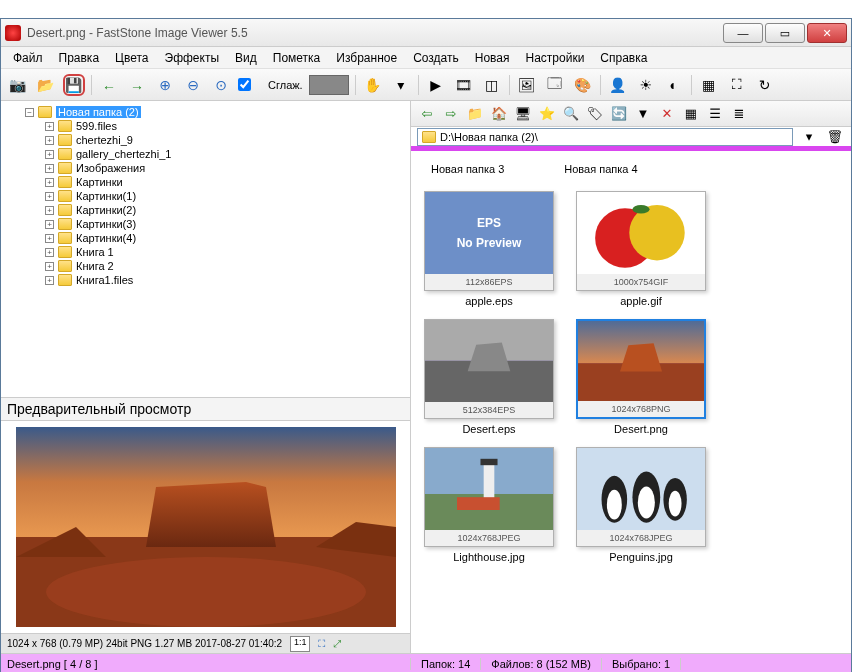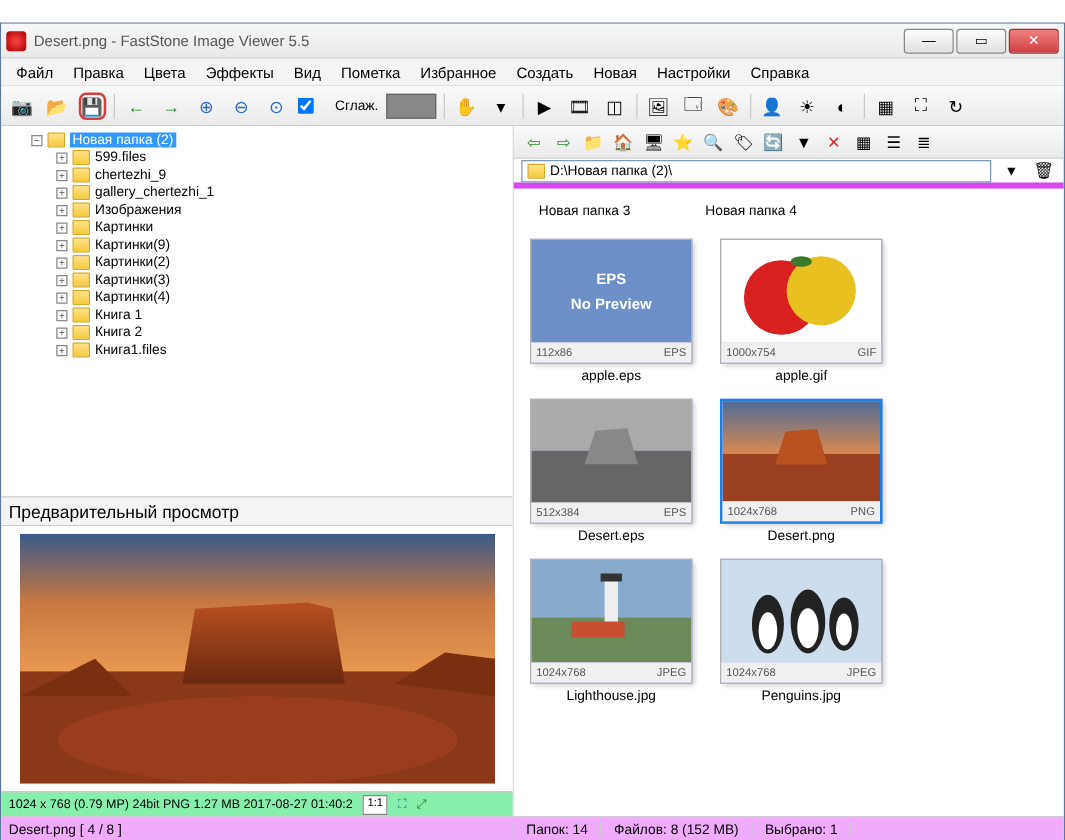--- a/index.html
+++ b/index.html
@@ -155,7 +155,7 @@
             <div class="tree-item">
               <span class="plus-icon">+</span>
               <span class="folder-icon"></span>
-              <span>Картинки(9)</span>
+              <span>Картинки(1)</span>
             </div>
             <div class="tree-item">
               <span class="plus-icon">+</span>

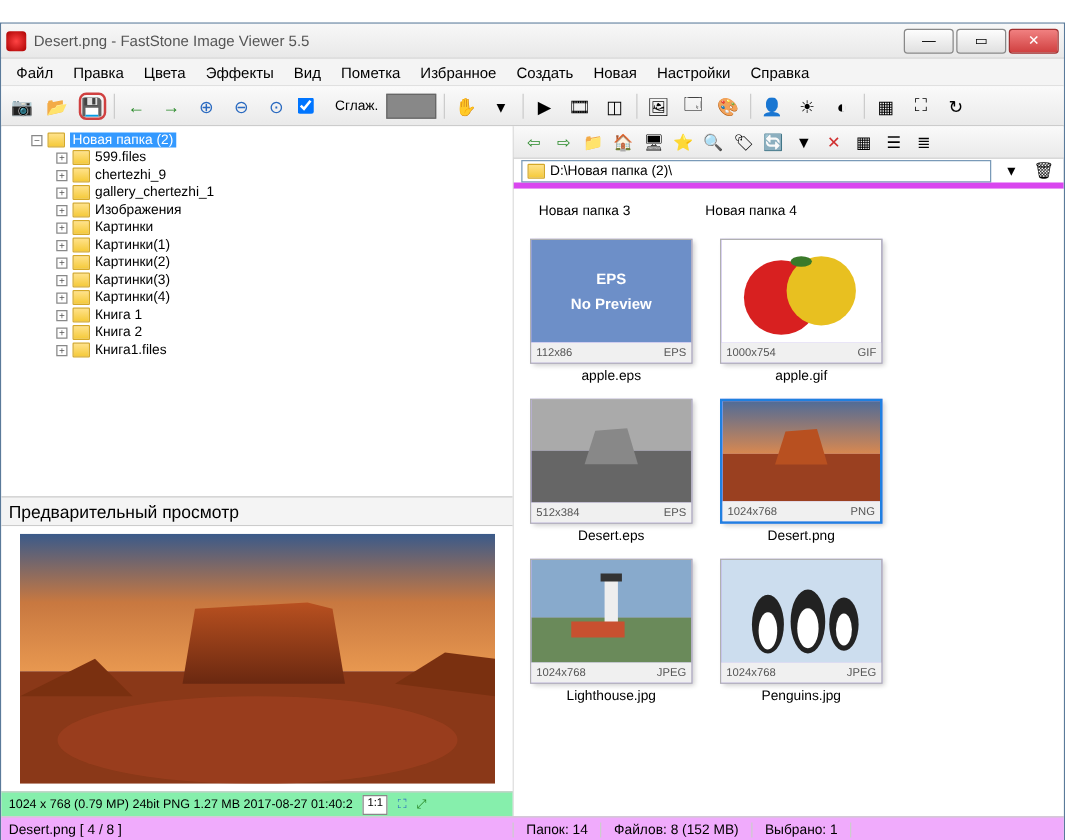--- a/index.html
+++ b/index.html
@@ -43,7 +43,7 @@
 .thumb-box { width: 130px; height: 100px; border: 1px solid #b0b0b0; box-shadow: 2px 2px 4px rgba(0,0,0,0.2); background: #c4b5fd; display: flex; flex-direction: column; }
 .thumb-box.selected { border: 2px solid #2080e0; }
 .thumb-img { flex: 1; display: flex; align-items: center; justify-content: center; overflow: hidden; }
-.thumb-footer { height: 16px; background: #f0f0f0; display: flex; justify-content: space-between; padding: 0 4px; font-size: 9px; align-items: center; color: #555; }
+.thumb-footer { height: 16px; background: #f0f0f0; display: flex; justify-content: center; padding: 0 4px; font-size: 9px; align-items: center; color: #555; }
 .thumb-label { font-size: 11px; }
 .eps-preview { width: 100%; height: 100%; background: #6d8fc8; color: #fff; display: flex; flex-direction: column; align-items: center; justify-content: center; font-size: 12px; font-weight: bold; gap: 6px; }
 .statusbar { height: 20px; background: #f0abfc; display: flex; align-items: center; font-size: 11px; border-top: 1px solid #ccc; }

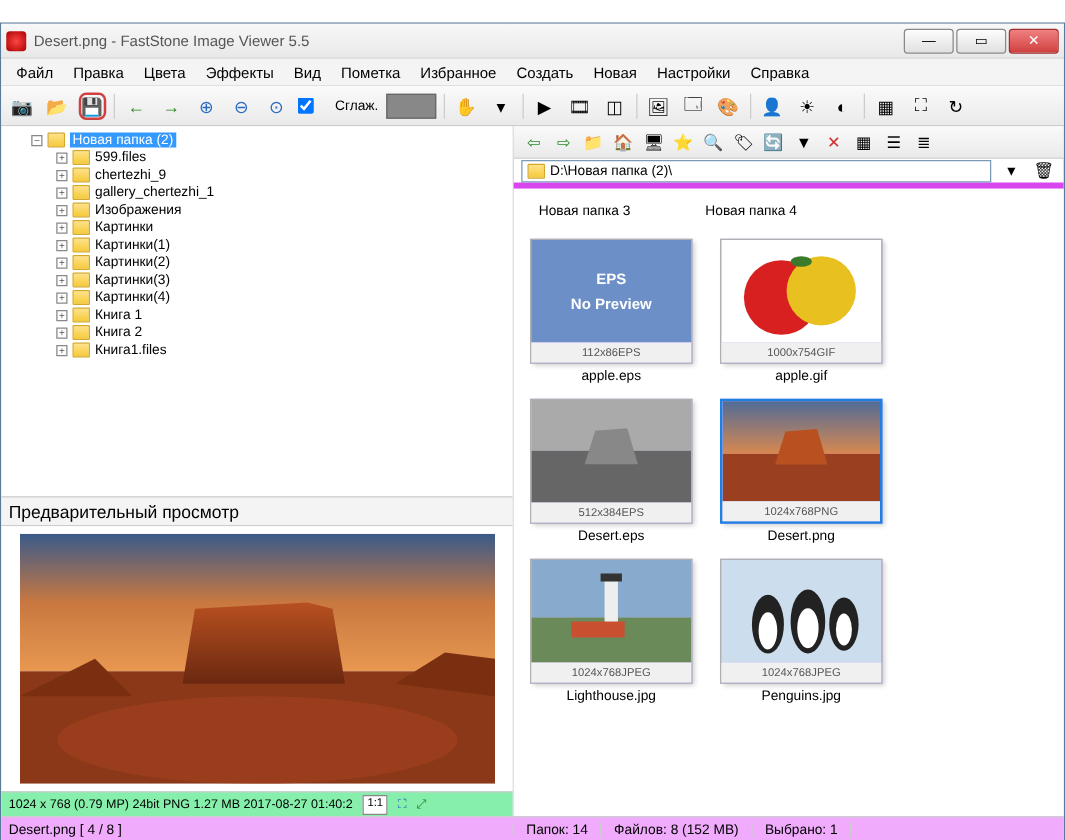--- a/index.html
+++ b/index.html
@@ -31,7 +31,7 @@
 .preview-area { flex: 0 0 250px; display: flex; flex-direction: column; }
 .preview-img { flex: 1; background: #fff; display: flex; align-items: center; justify-content: center; padding: 6px; }
 .preview-canvas { width: 380px; height: 200px; }
-.preview-status { height: 20px; background: #86efac; display: flex; align-items: center; padding: 0 6px; gap: 8px; font-size: 10px; border-top: 1px solid #ccc; }
+.preview-status { height: 20px; background: #e5e5e5; display: flex; align-items: center; padding: 0 6px; gap: 8px; font-size: 10px; border-top: 1px solid #ccc; }
 .right-pane { flex: 1; display: flex; flex-direction: column; }
 .right-toolbar { height: 26px; background: linear-gradient(#fafafa,#eaeaea); display: flex; align-items: center; padding: 0 6px; gap: 4px; border-bottom: 1px solid #ccc; }
 .ribtn { width: 20px; height: 20px; display: flex; align-items: center; justify-content: center; cursor: pointer; font-size: 13px; }

